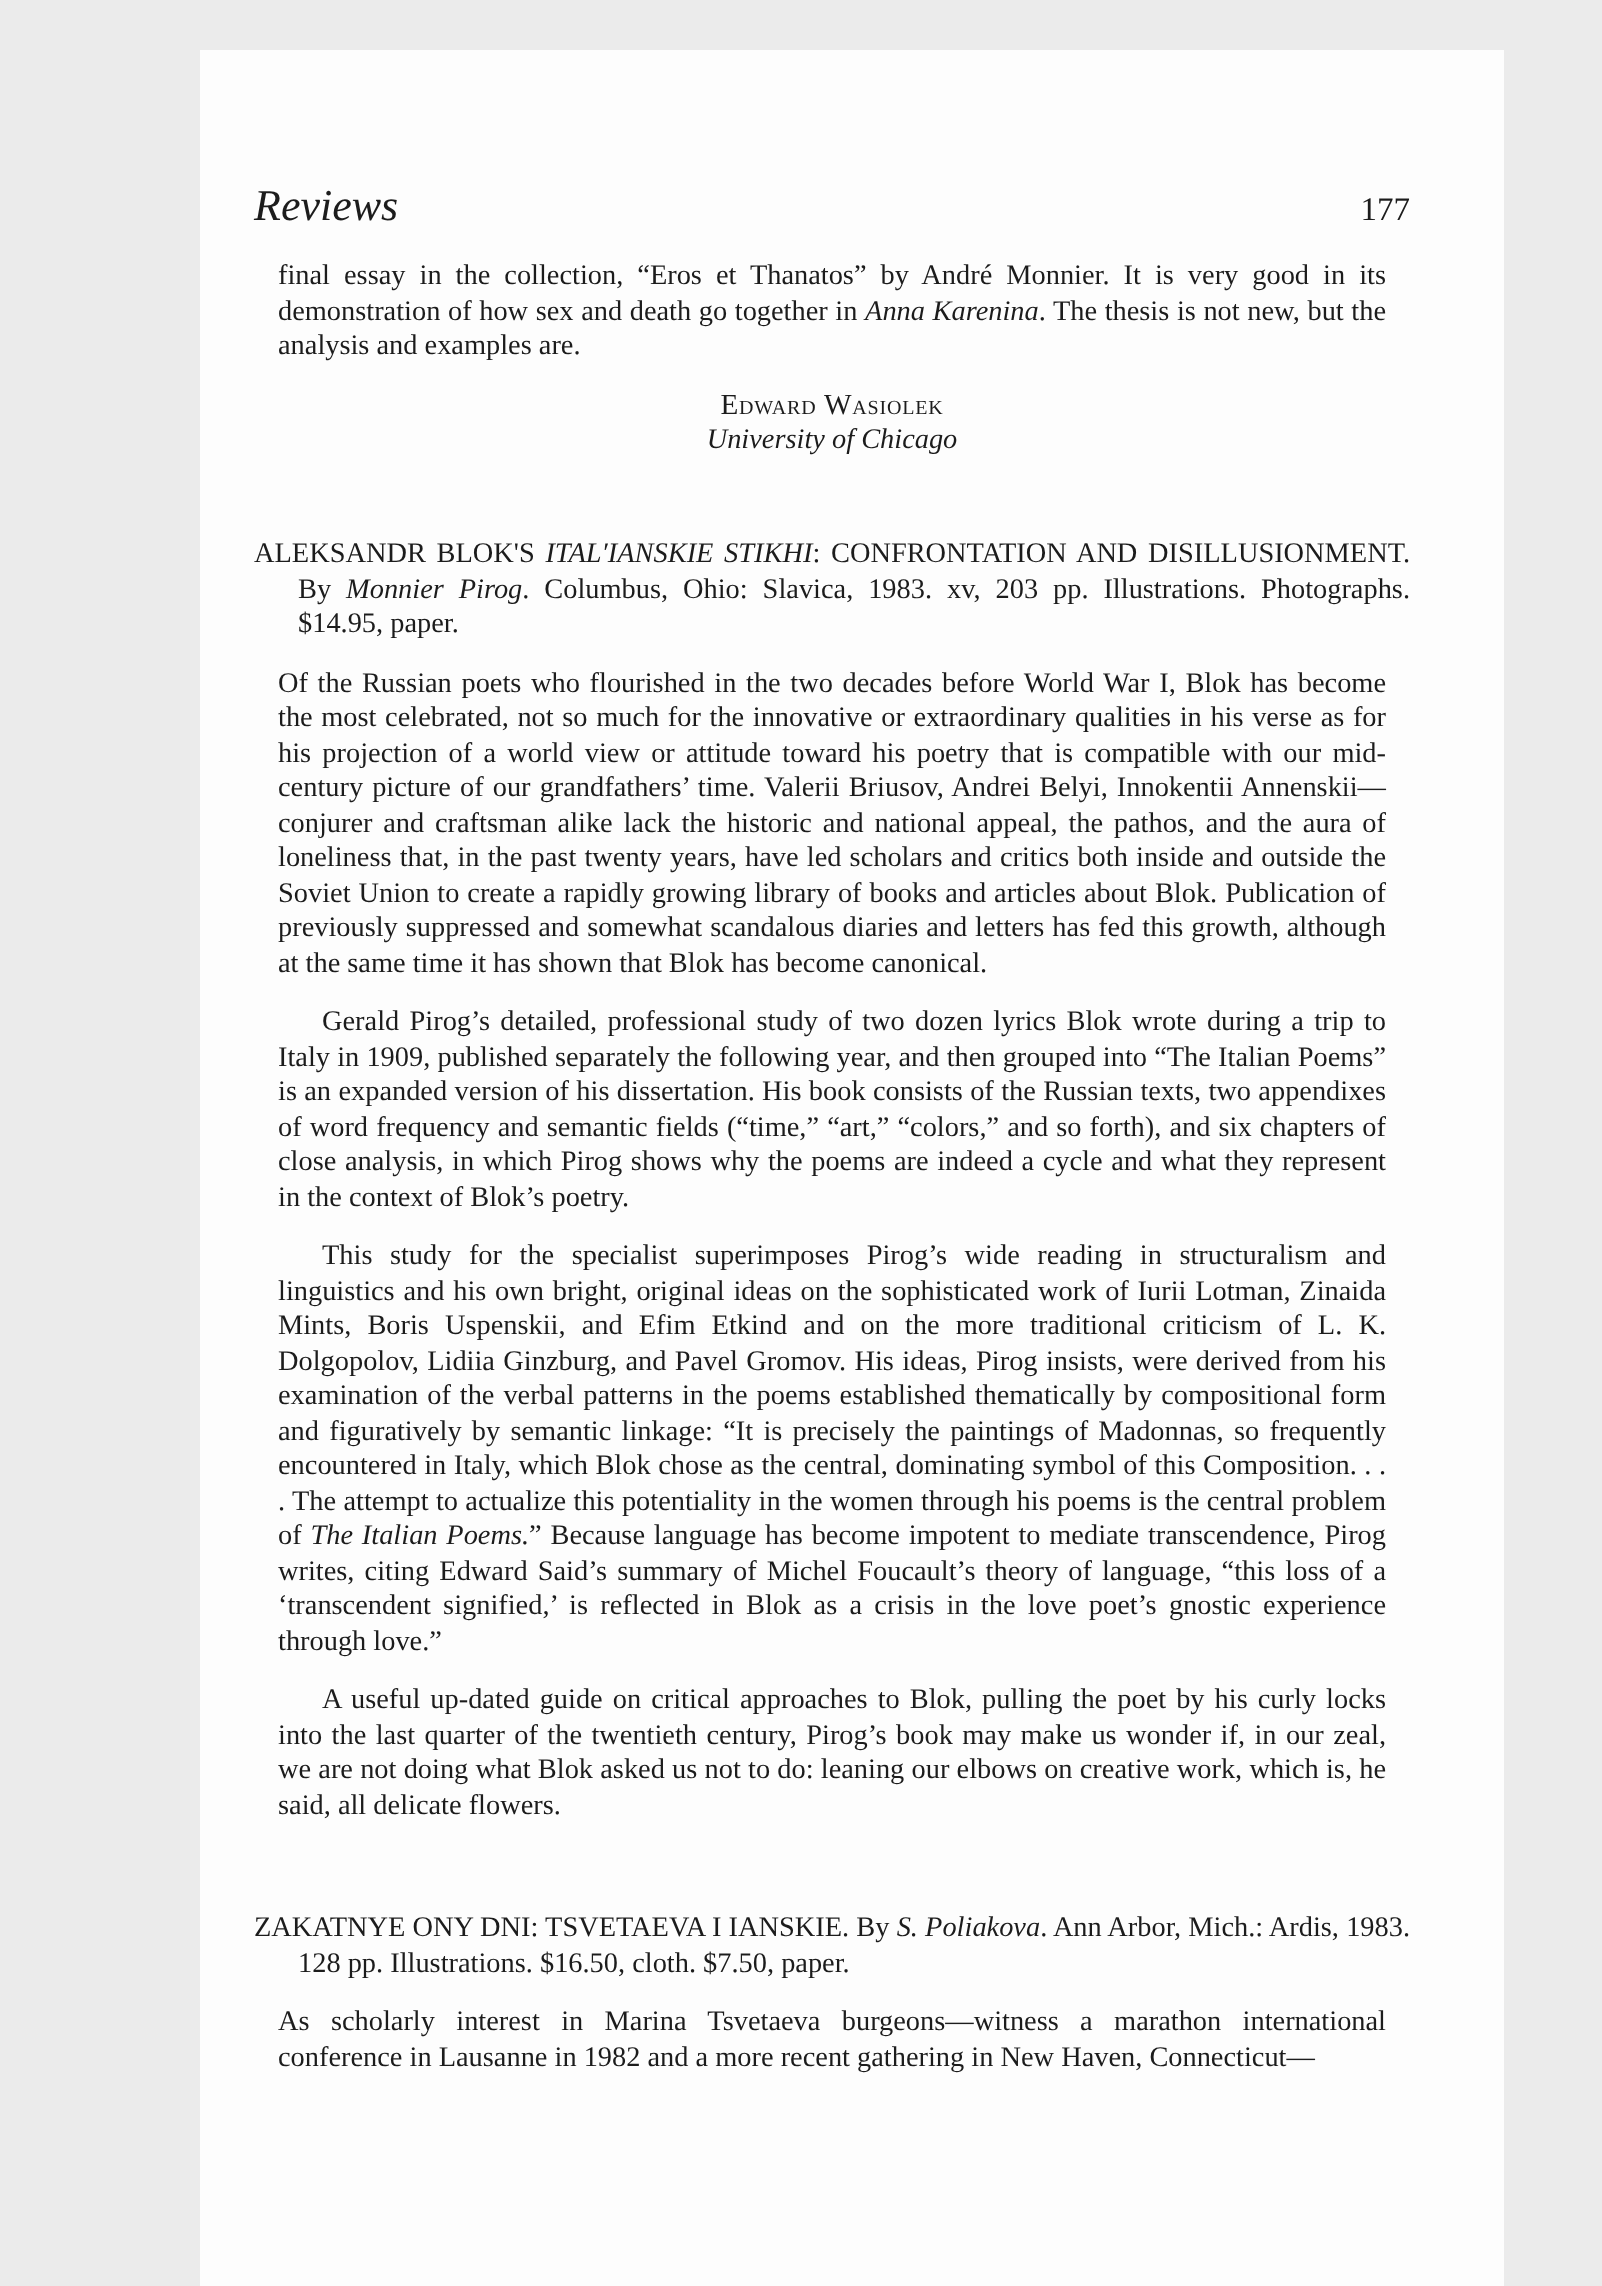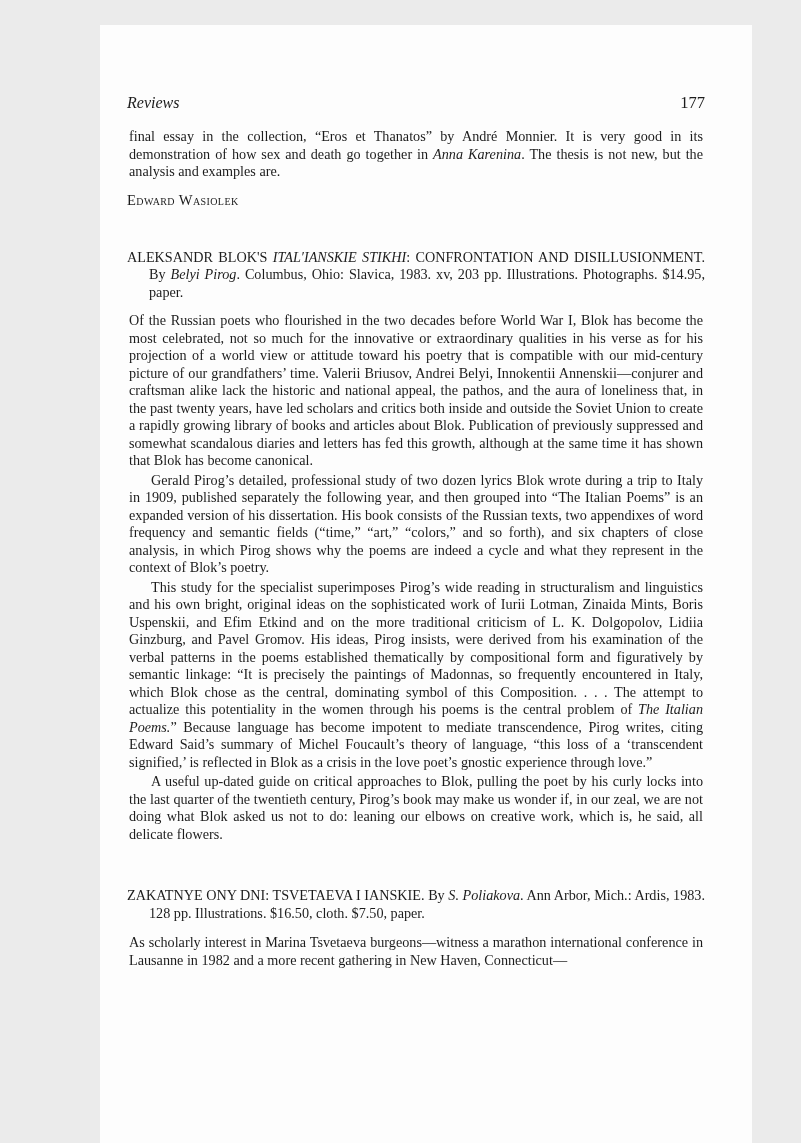--- a/index.html
+++ b/index.html
@@ -30,7 +30,7 @@
   }
   .running-head .journal-section{
     font-style:italic;
-    font-size:16px;
+    font-size:22px;
     line-height:20px;
   }
   .running-head .folio{

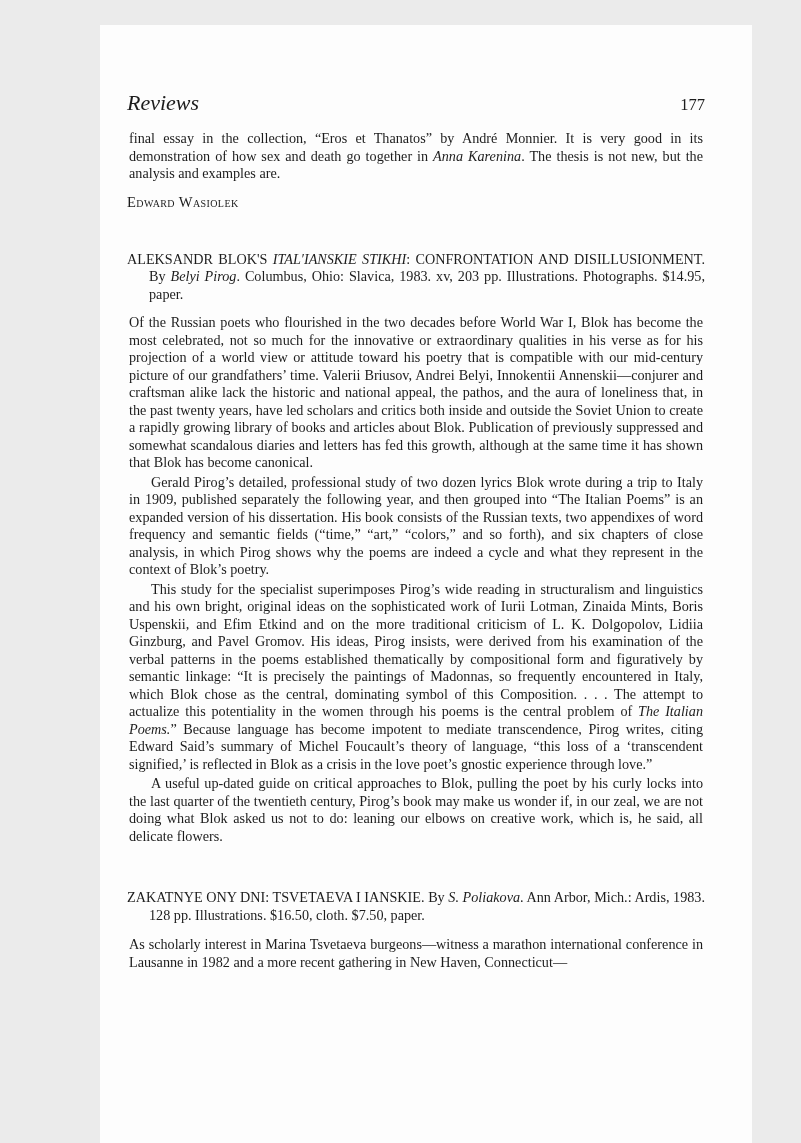--- a/index.html
+++ b/index.html
@@ -43,7 +43,7 @@
     line-height:17.5px;
     text-align:justify;
   }
-  p.para{margin:2px;font-family:Liberation Serif, serif;}
+  p.para{margin:12px;font-family:Liberation Serif, serif;}
   p.para.indent{text-indent:22px;}
   .review-heading{
     margin:0;

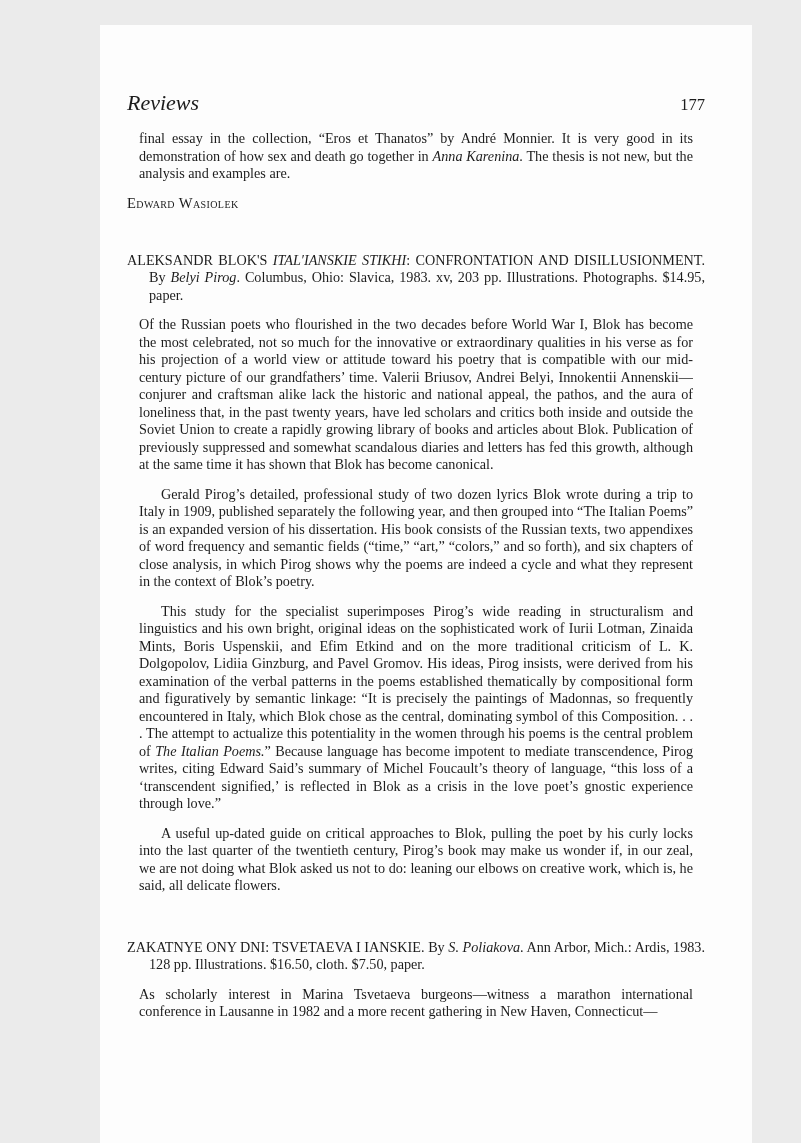--- a/index.html
+++ b/index.html
@@ -57,7 +57,7 @@
   .heading-1{margin-top:40px;margin-bottom:11px;}
   .heading-2{margin-top:44px;margin-bottom:12px;}
   .signature{
-    text-align:left;
+    text-align:center;
     margin-top:11px;
   }
   .signature .reviewer-name{

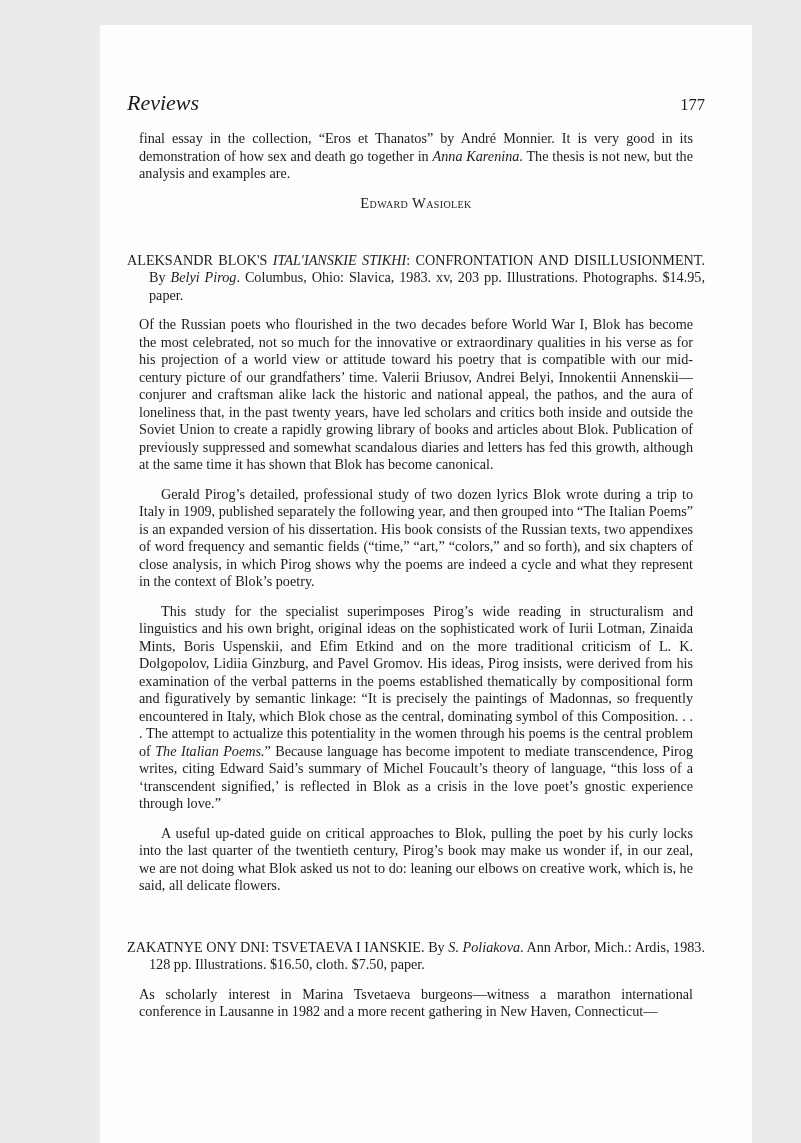--- a/index.html
+++ b/index.html
@@ -88,6 +88,7 @@
       <p class="para body-text"><span>final essay in the collection, “Eros et Thanatos” by André Monnier. It is very good in its demonstration of how sex and death go together in </span><span class="it">Anna Karenina</span><span>. The thesis is not new, but the analysis and examples are.</span></p>
       <div class="signature">
         <div class="reviewer-name">Edward Wasiolek</div>
+        <div class="reviewer-affiliation">University of Chicago</div>
       </div>
 
       <h2 class="review-heading heading-1"><span>ALEKSANDR BLOK'S </span><span class="it">ITAL′IANSKIE STIKHI</span><span>: CONFRONTATION AND DISILLUSIONMENT. By </span><span class="it">Belyi Pirog</span><span>. Columbus, Ohio: Slavica, 1983. xv, 203 pp. Illustrations. Photographs. $14.95, paper.</span></h2>

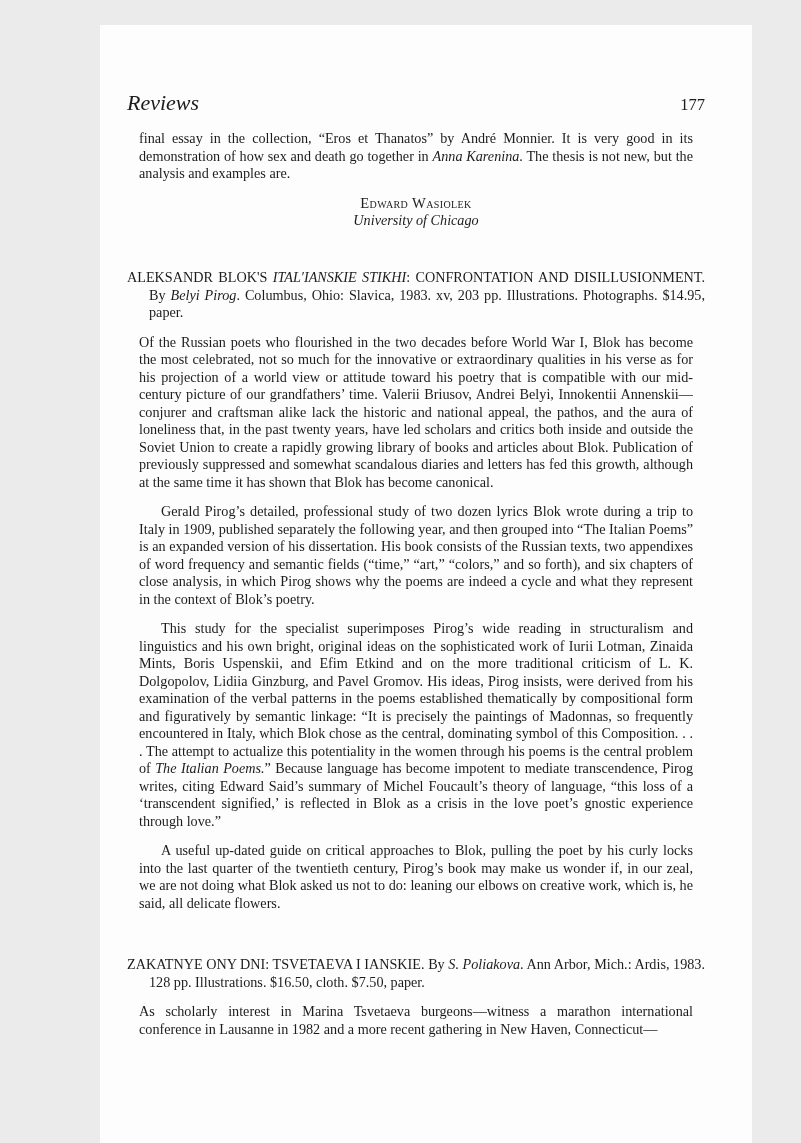--- a/index.html
+++ b/index.html
@@ -91,7 +91,7 @@
         <div class="reviewer-affiliation">University of Chicago</div>
       </div>
 
-      <h2 class="review-heading heading-1"><span>ALEKSANDR BLOK'S </span><span class="it">ITAL′IANSKIE STIKHI</span><span>: CONFRONTATION AND DISILLUSIONMENT. By </span><span class="it">Belyi Pirog</span><span>. Columbus, Ohio: Slavica, 1983. xv, 203 pp. Illustrations. Photographs. $14.95, paper.</span></h2>
+      <h2 class="review-heading heading-1"><span>ALEKSANDR BLOK'S </span><span class="it">ITAL′IANSKIE STIKHI</span><span>: CONFRONTATION AND DISILLUSIONMENT. By </span><span class="it">Monnier Pirog</span><span>. Columbus, Ohio: Slavica, 1983. xv, 203 pp. Illustrations. Photographs. $14.95, paper.</span></h2>
       <p class="para body-text"><span>Of the Russian poets who flourished in the two decades before World War I, Blok has become the most celebrated, not so much for the innovative or extraordinary qualities in his verse as for his projection of a world view or attitude toward his poetry that is compatible with our mid-century picture of our grandfathers’ time. Valerii Briusov, Andrei Belyi, Innokentii Annenskii—conjurer and craftsman alike lack the historic and national appeal, the pathos, and the aura of loneliness that, in the past twenty years, have led scholars and critics both inside and outside the Soviet Union to create a rapidly growing library of books and articles about Blok. Publication of previously suppressed and somewhat scandalous diaries and letters has fed this growth, although at the same time it has shown that Blok has become canonical.</span></p>
       <p class="para body-text indent"><span>Gerald Pirog’s detailed, professional study of two dozen lyrics Blok wrote during a trip to Italy in 1909, published separately the following year, and then grouped into “The Italian Poems” is an expanded version of his dissertation. His book consists of the Russian texts, two appendixes of word frequency and semantic fields (“time,” “art,” “colors,” and so forth), and six chapters of close analysis, in which Pirog shows why the poems are indeed a cycle and what they represent in the context of Blok’s poetry.</span></p>
       <p class="para body-text indent"><span>This study for the specialist superimposes Pirog’s wide reading in structuralism and linguistics and his own bright, original ideas on the sophisticated work of Iurii Lotman, Zinaida Mints, Boris Uspenskii, and Efim Etkind and on the more traditional criticism of L. K. Dolgopolov, Lidiia Ginzburg, and Pavel Gromov. His ideas, Pirog insists, were derived from his examination of the verbal patterns in the poems established thematically by compositional form and figuratively by semantic linkage: “It is precisely the paintings of Madonnas, so frequently encountered in Italy, which Blok chose as the central, dominating symbol of this Composition. . . . The attempt to actualize this potentiality in the women through his poems is the central problem of </span><span class="it">The Italian Poems.</span><span>” Because language has become impotent to mediate transcendence, Pirog writes, citing Edward Said’s summary of Michel Foucault’s theory of language, “this loss of a ‘transcendent signified,’ is reflected in Blok as a crisis in the love poet’s gnostic experience through love.”</span></p>

